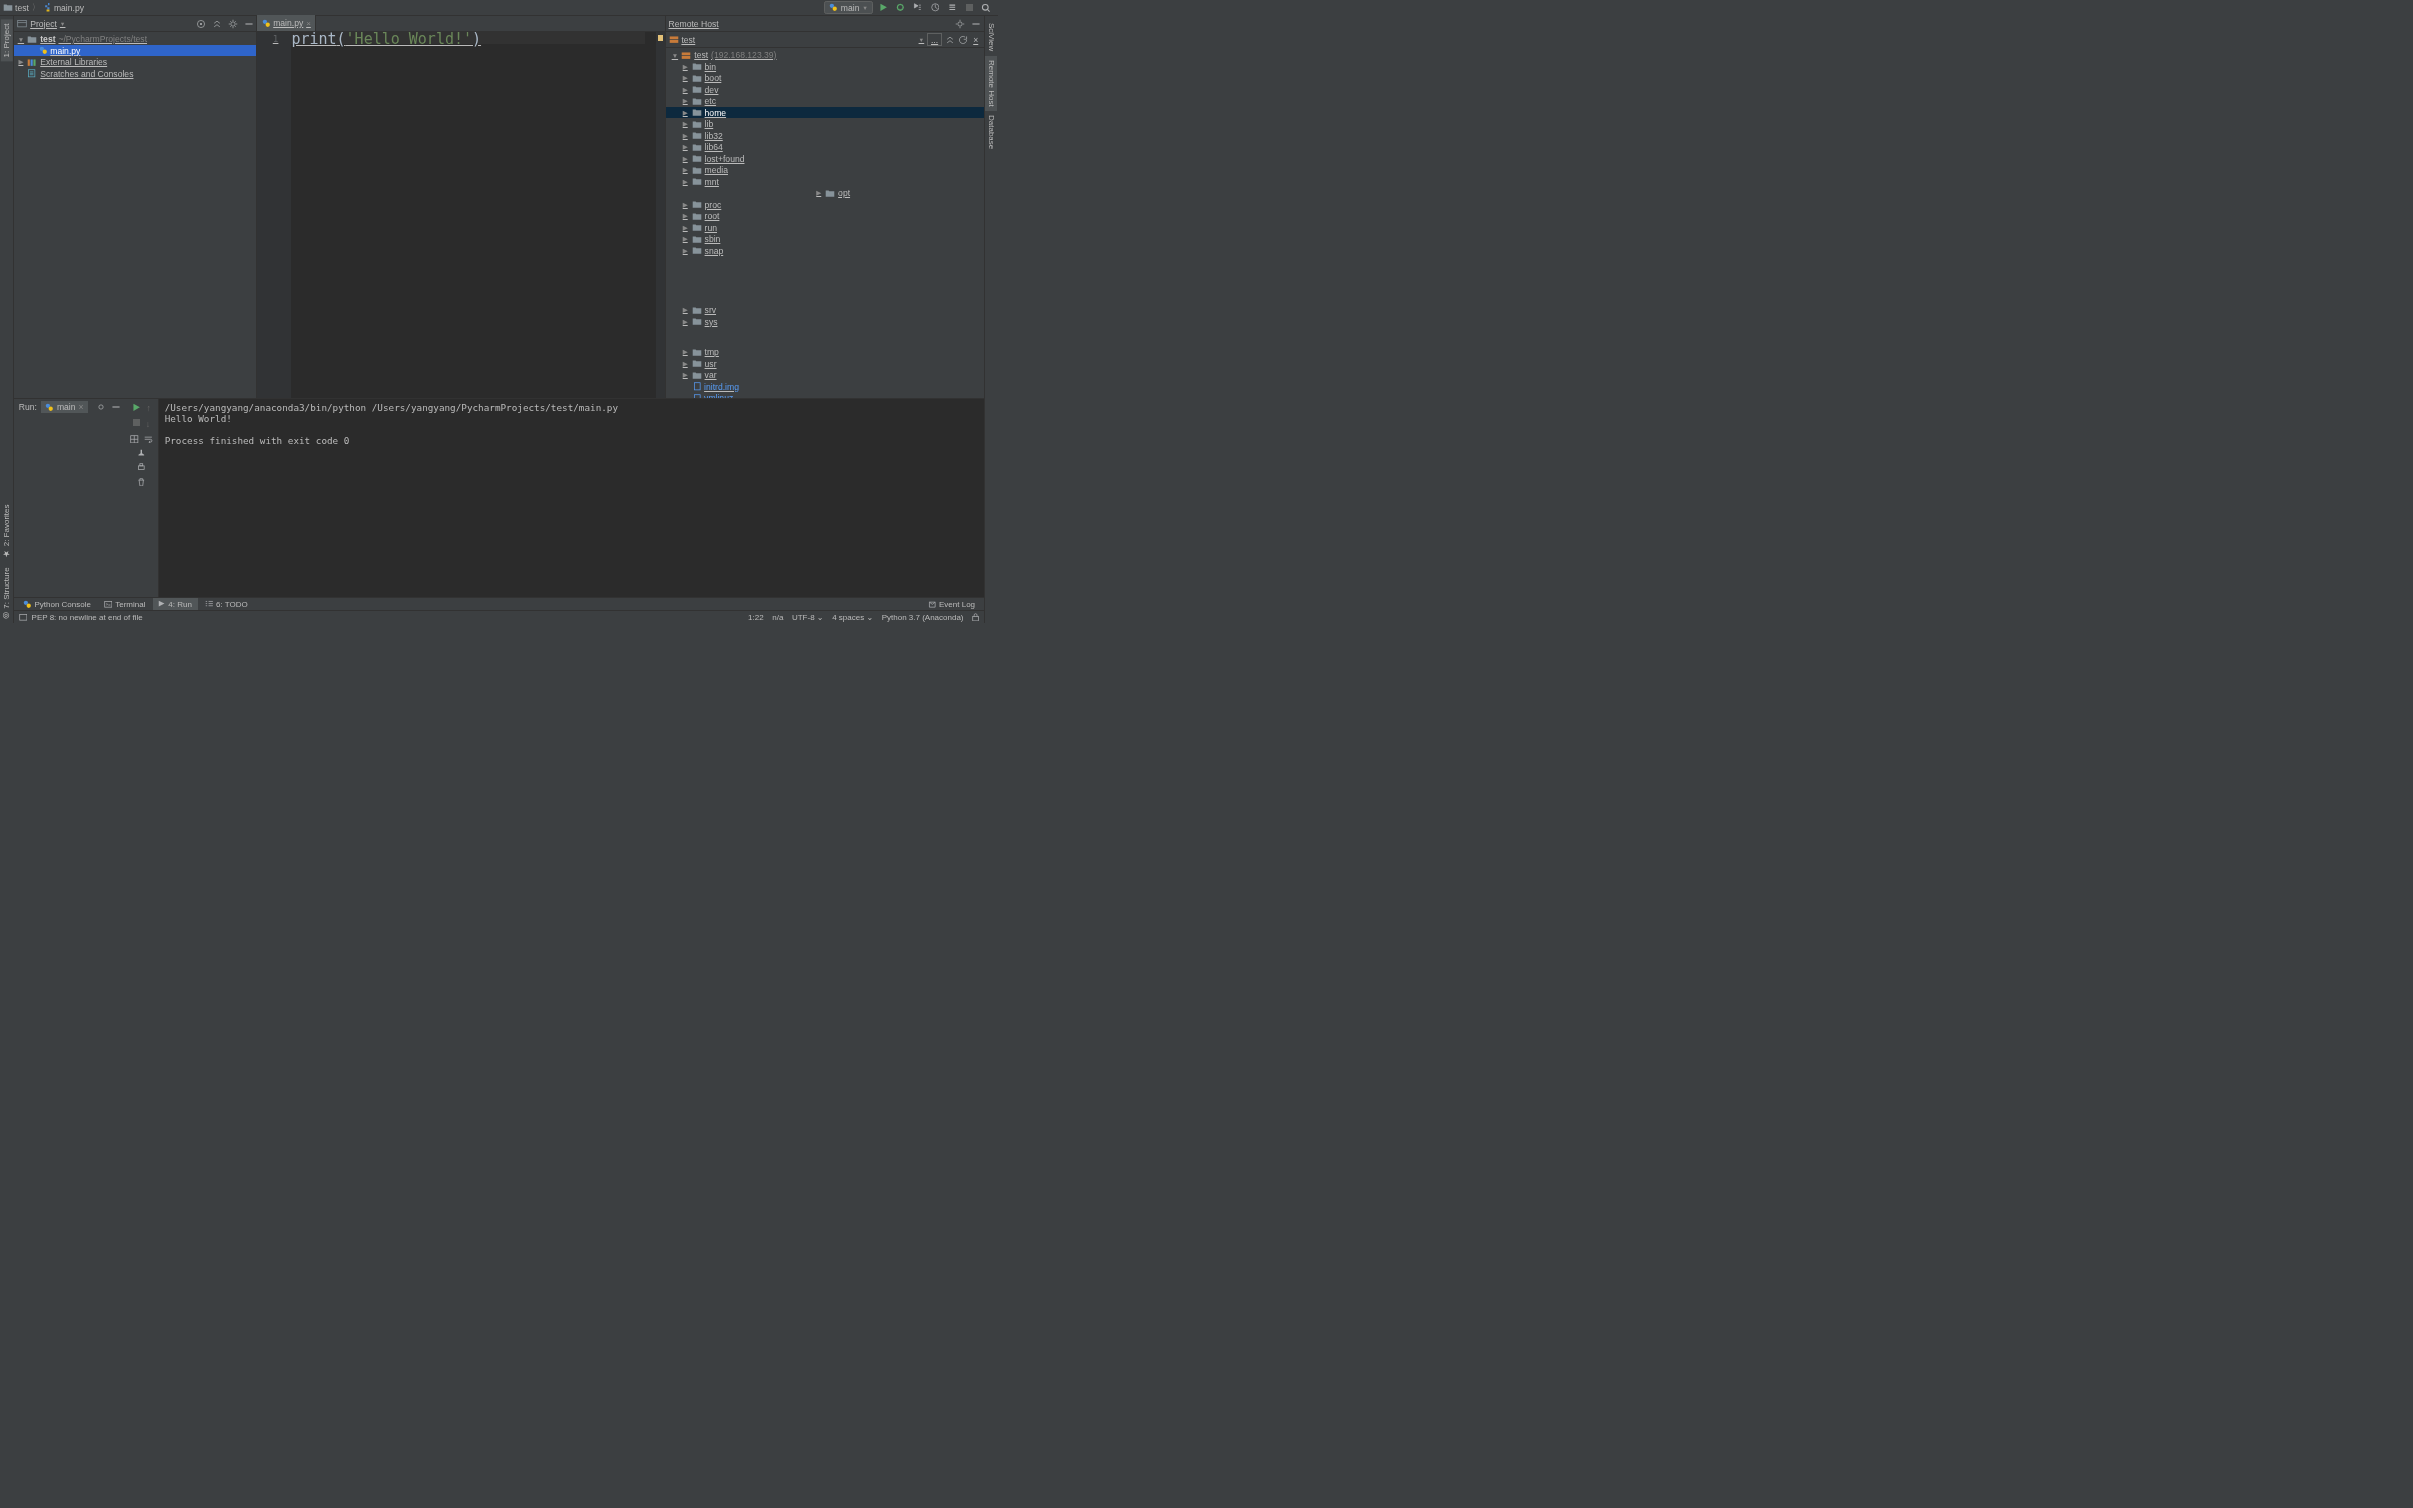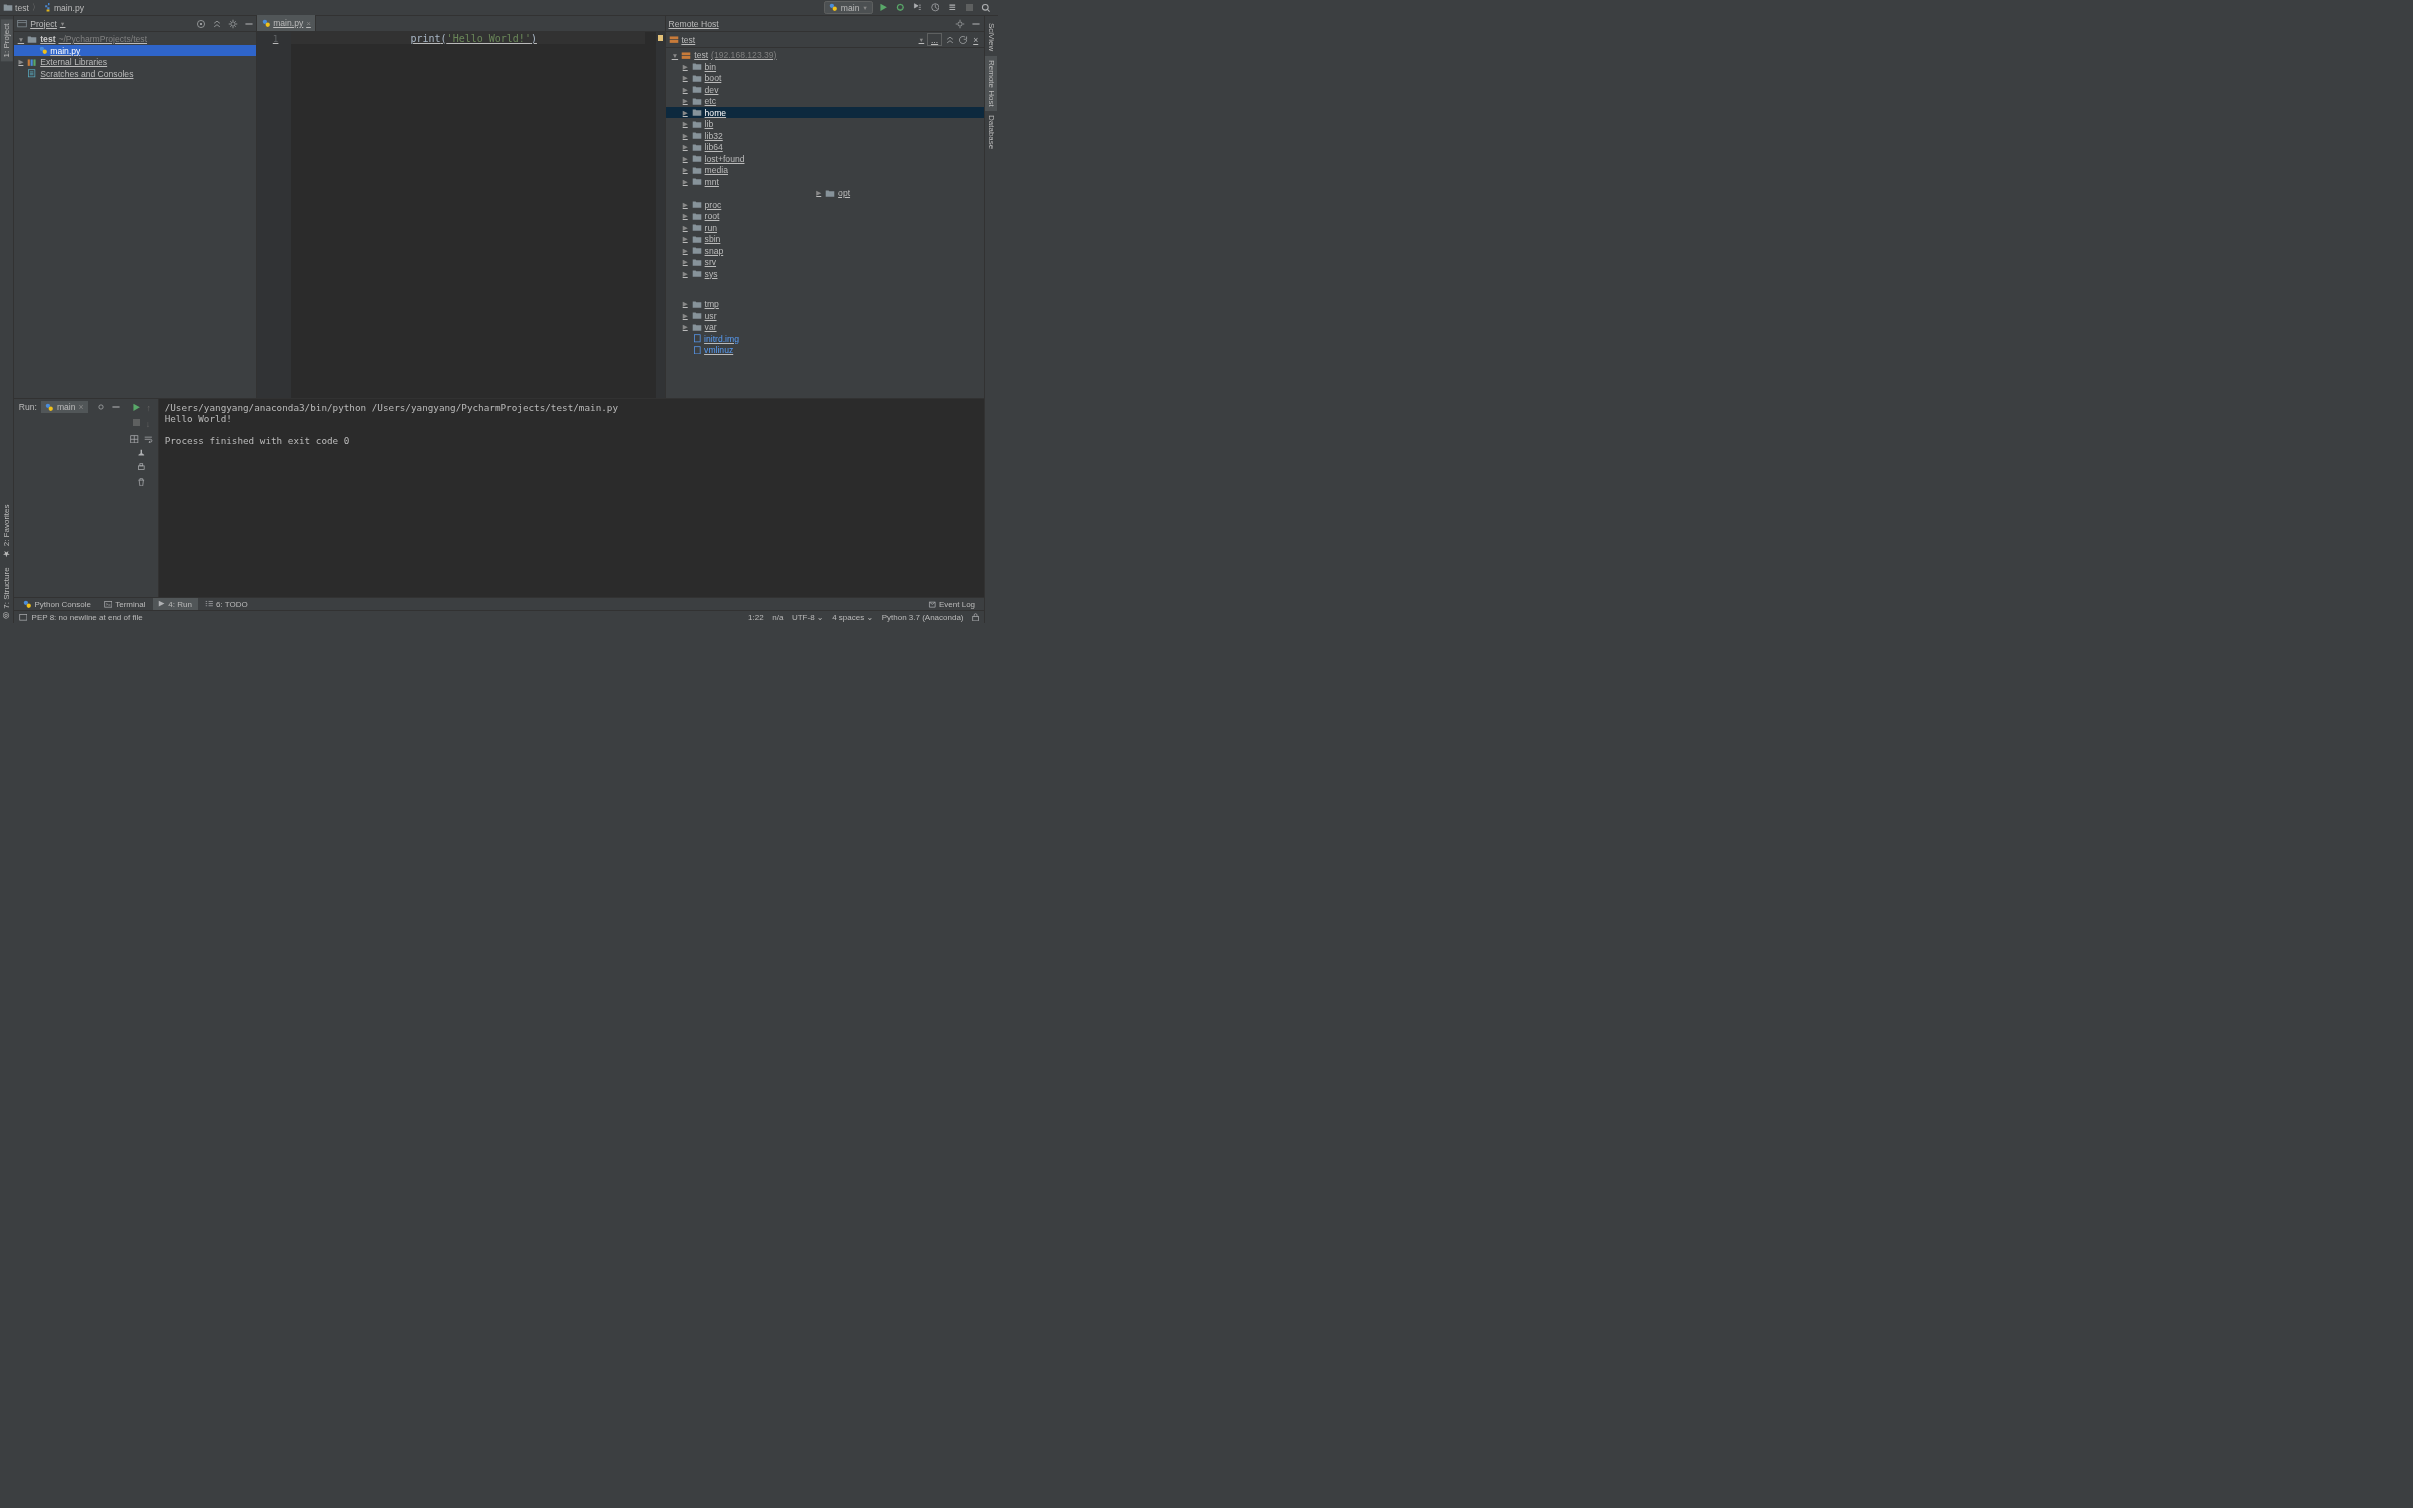--- a/index.html
+++ b/index.html
@@ -117,8 +117,8 @@
   text-align: right; padding-right: 13px;
 }
 .code {
-  flex: 1; font-family: Menlo, Consolas, monospace; font-size: 10px;
-  padding-top: 0.7px; line-height: 12.2px; color: #a9b7c6; position: relative; text-align: center;
+  flex: 1; font-family: Menlo, Consolas, monospace; font-size: 15px;
+  padding-top: 0.7px; line-height: 12.2px; color: #a9b7c6; position: relative;
 }
 .code .line { height: 12.2px; }
 .tok-fn { color: #a9b7c6; }

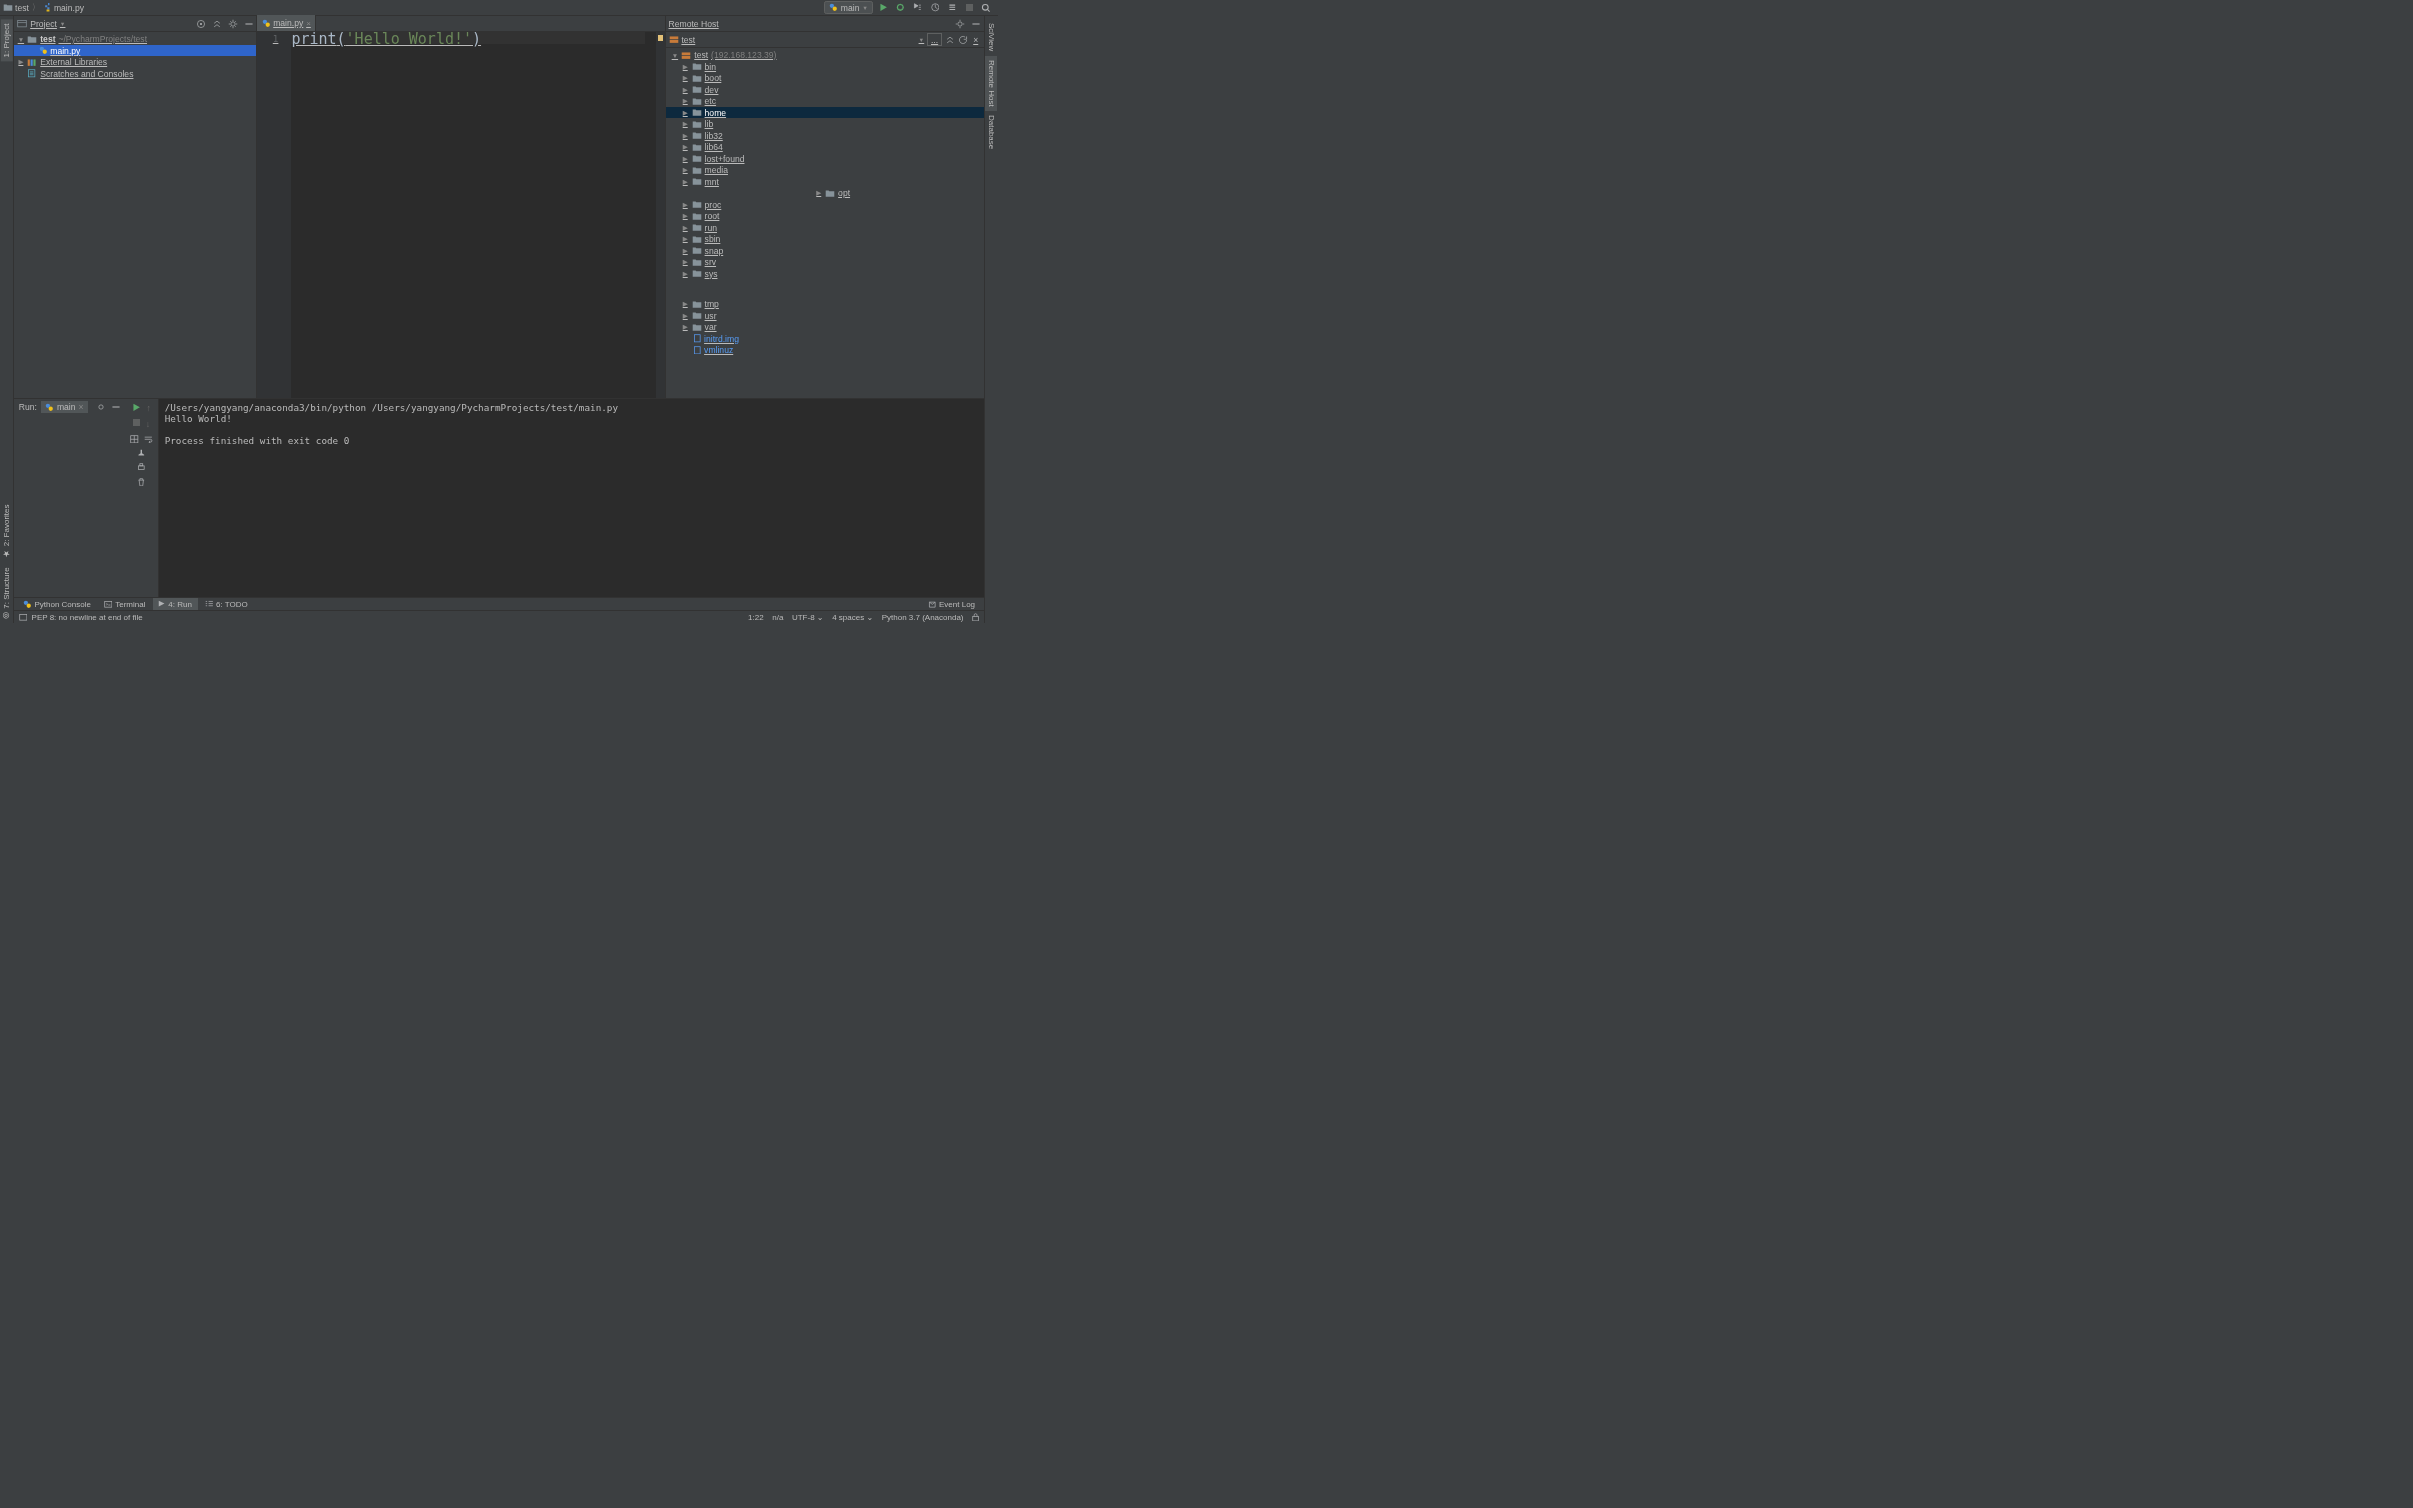--- a/index.html
+++ b/index.html
@@ -544,7 +544,7 @@
                 </svg>
                 <span>snap</span>
               </div>
-              <div class="remote-row" style="padding-left: 16px;">
+              <div class="remote-row" style="padding-left: 16px; margin-top: 48px;">
                 <span class="tree-arrow" style="color:#888;font-size:6.5px">▶</span>
                 <svg width="10" height="8.6" viewBox="0 0 14 12">
                   <path fill="#87939a" d="M1 2h4l1 1h7v8H1z"></path>

